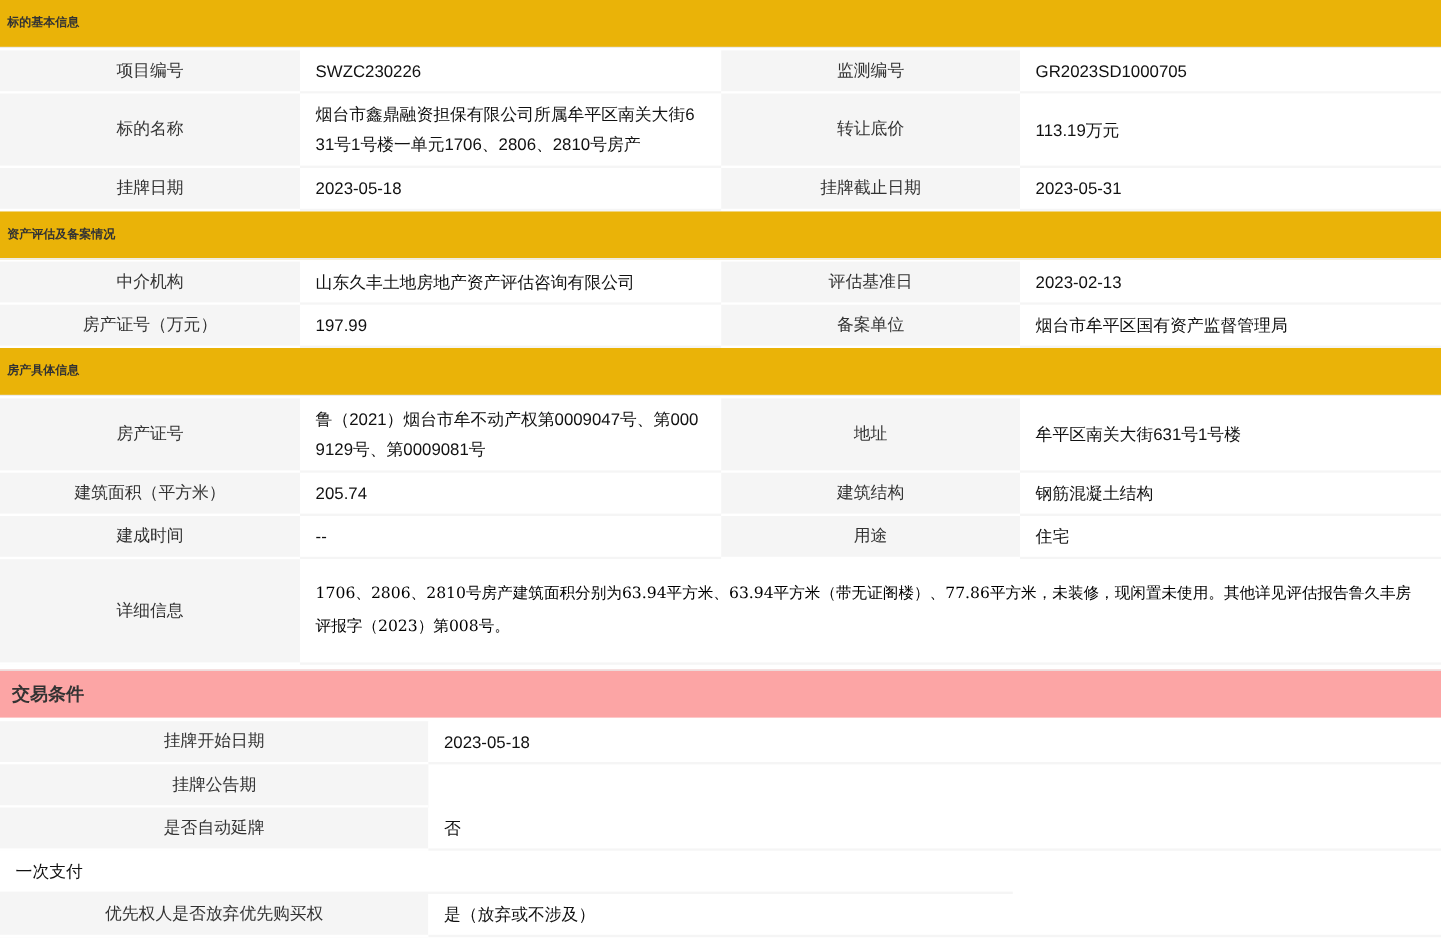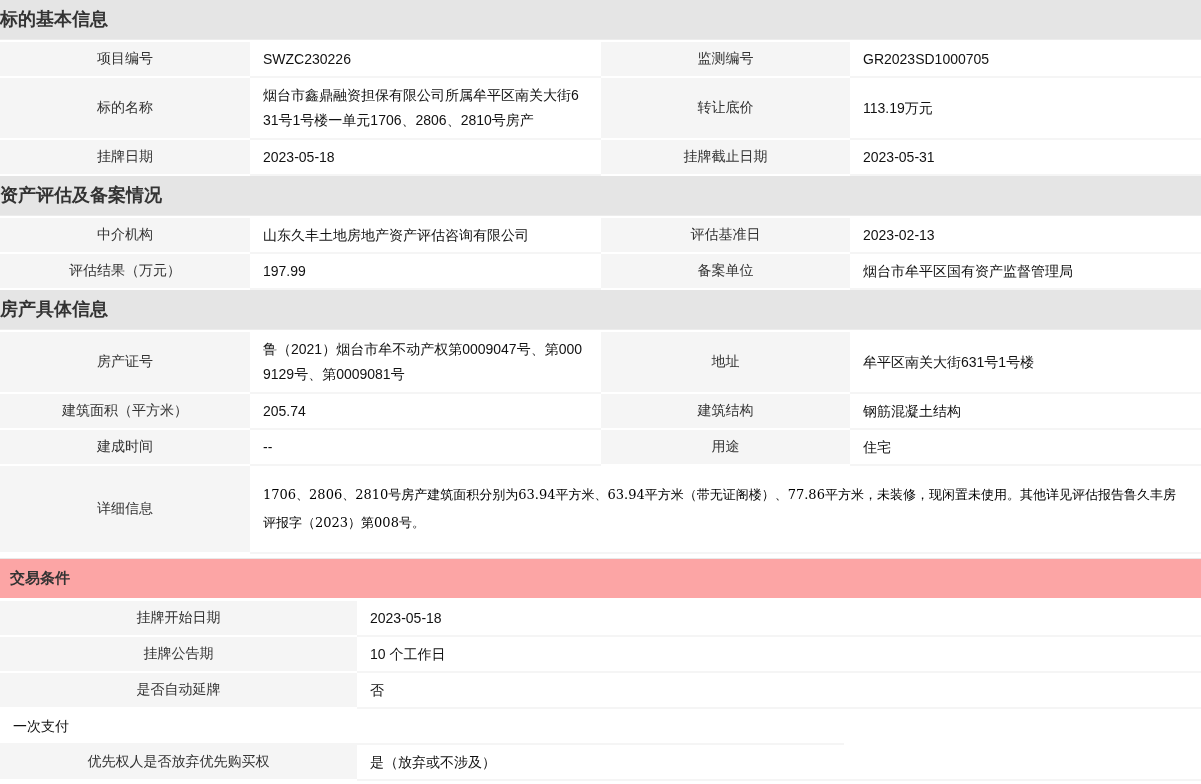--- a/index.html
+++ b/index.html
@@ -8,9 +8,9 @@
     font-family:"Liberation Sans","DejaVu Sans",sans-serif;color:#333;
   }
   .sec-hd{
-    box-sizing:border-box;height:40px;line-height:39px;padding-left:0;
-    font-size:18px;font-weight:bold;color:#333;
-    border-bottom:1px solid #ececec;margin-bottom:2px;background:#e5e5e5;
+    box-sizing:border-box;height:40px;line-height:39px;padding-left:6px;
+    font-size:10px;font-weight:bold;color:#333;
+    border-bottom:1px solid #ececec;margin-bottom:2px;background:#eab308;
   }
   .row{display:flex;}
   .cell{box-sizing:border-box;font-size:14px;}

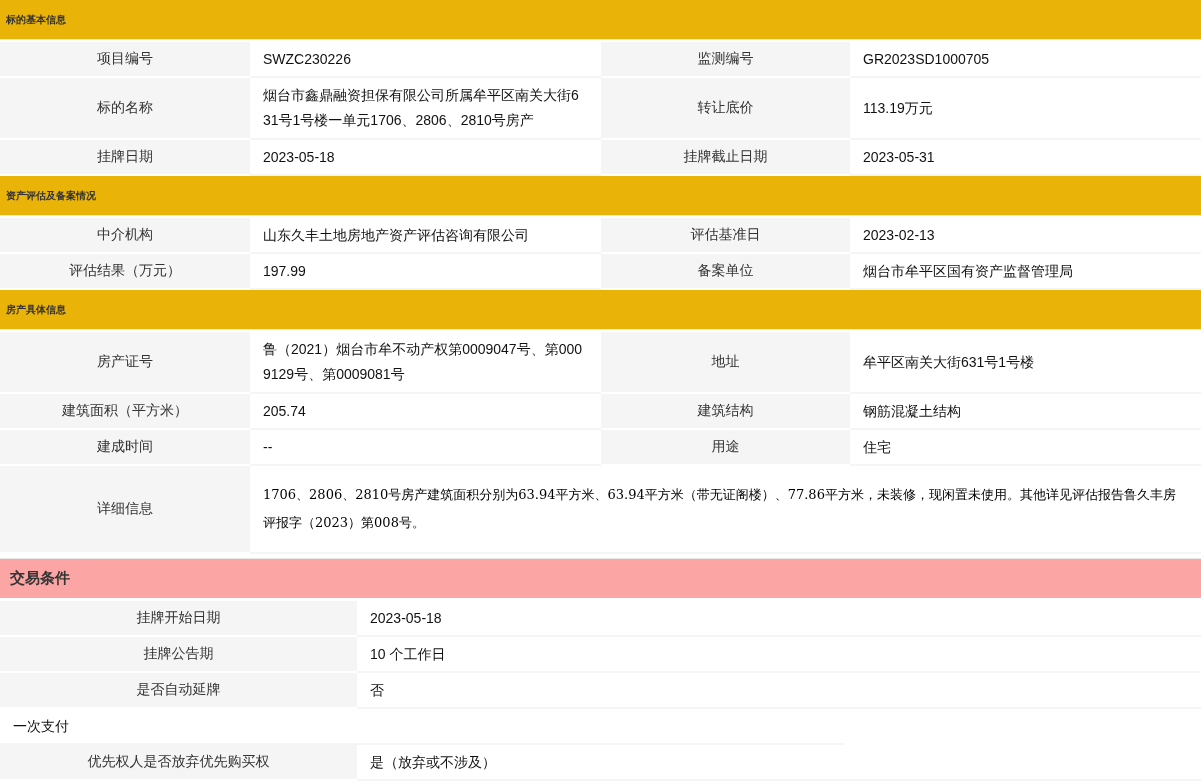--- a/index.html
+++ b/index.html
@@ -78,7 +78,7 @@
       <div class="cell cell-value w-v2 h36">2023-02-13</div>
     </div>
     <div class="row">
-      <div class="cell cell-label w-l1 h36">评估结果（万元）</div>
+      <div class="cell cell-label w-l1 h36">房产证号（万元）</div>
       <div class="cell cell-value w-v1 h36">197.99</div>
       <div class="cell cell-label w-l2 h36">备案单位</div>
       <div class="cell cell-value w-v2 h36">烟台市牟平区国有资产监督管理局</div>

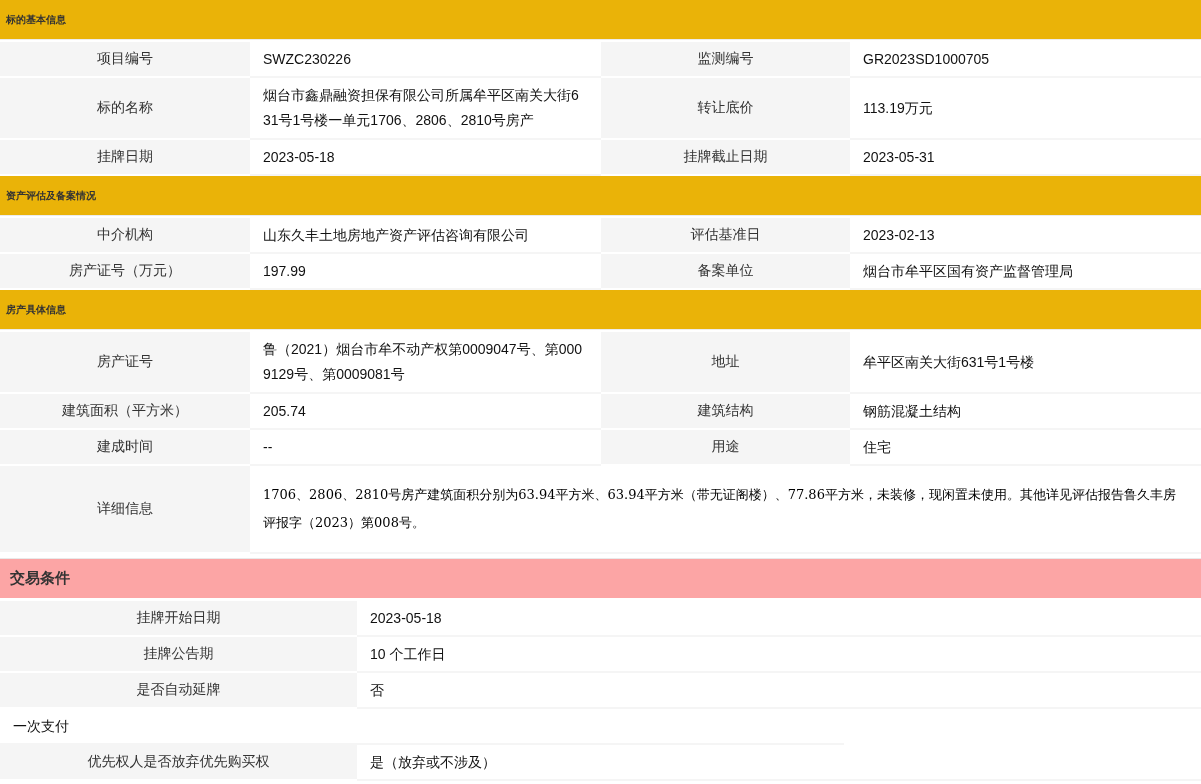--- a/index.html
+++ b/index.html
@@ -121,7 +121,6 @@
     </div>
     <div class="row">
       <div class="cell cell-label w-tl h36">挂牌公告期</div>
-      <div class="cell cell-value w-tv h36">10 个工作日</div>
     </div>
     <div class="row">
       <div class="cell cell-label w-tl h36">是否自动延牌</div>

